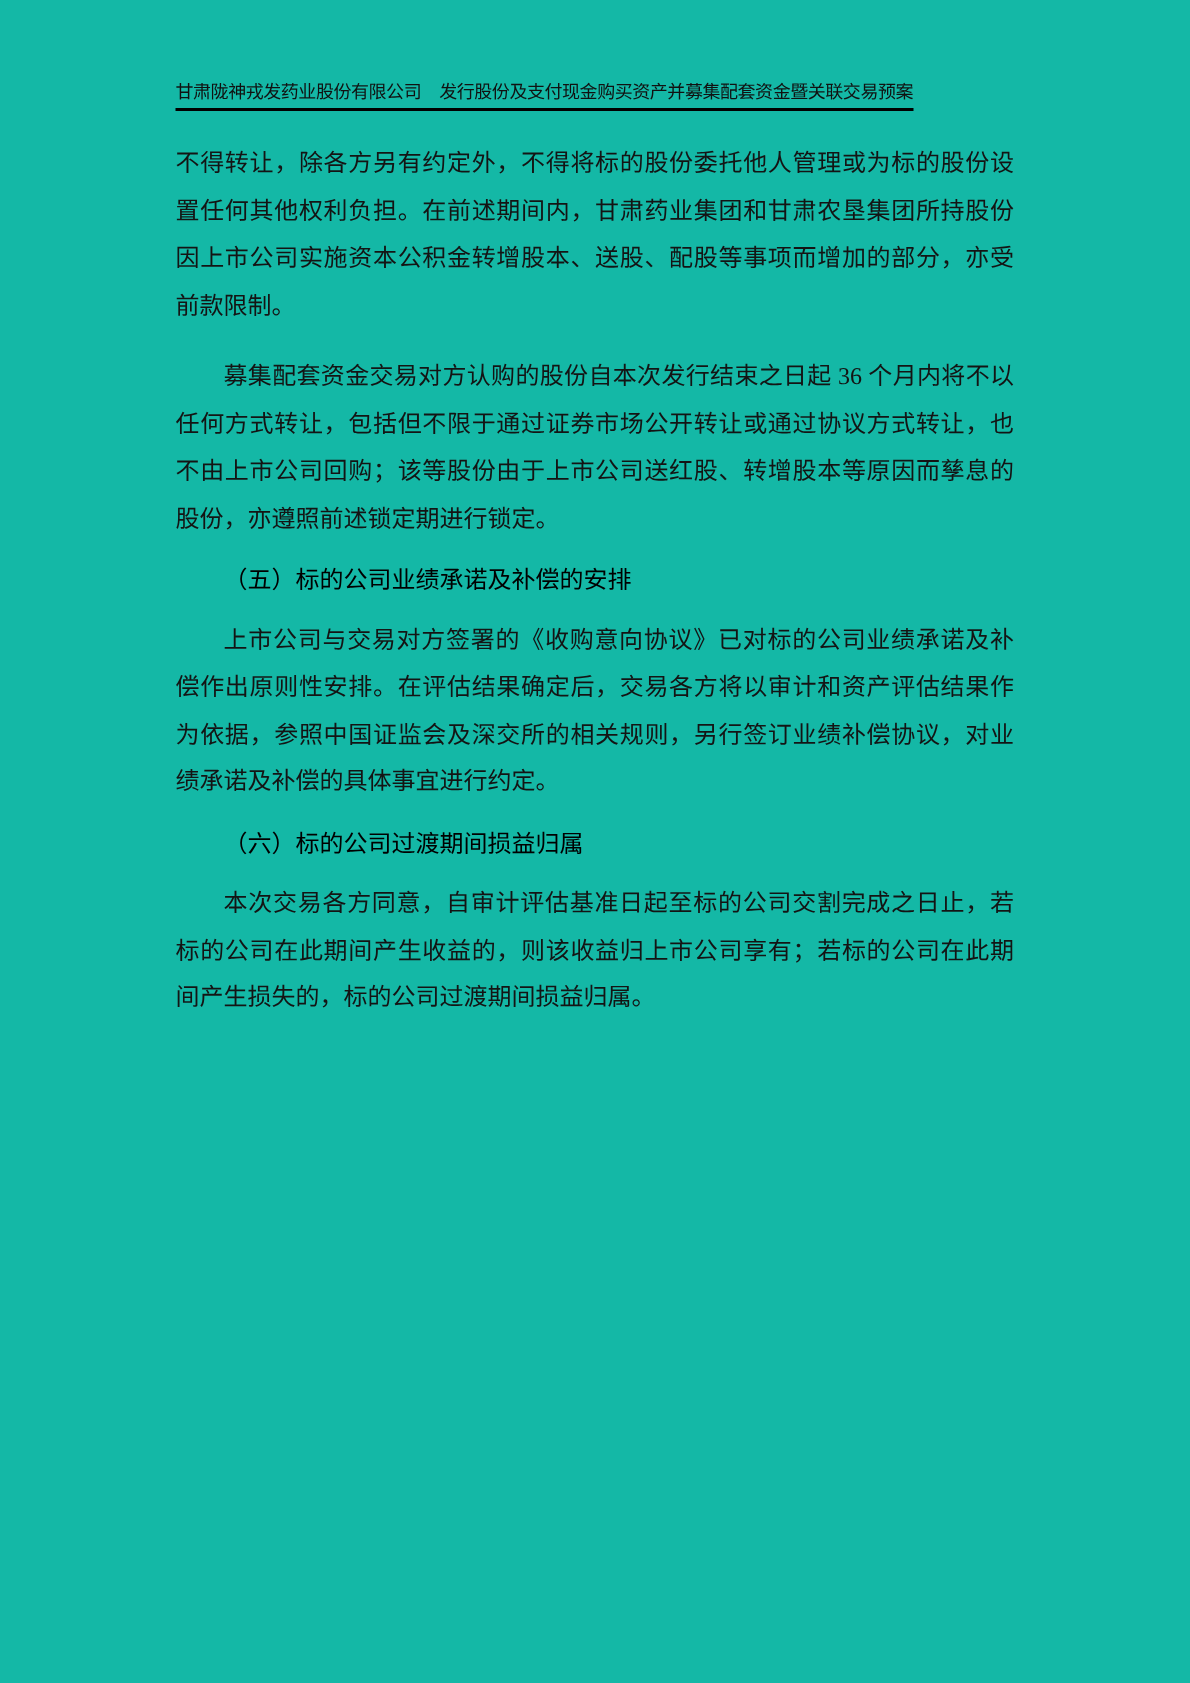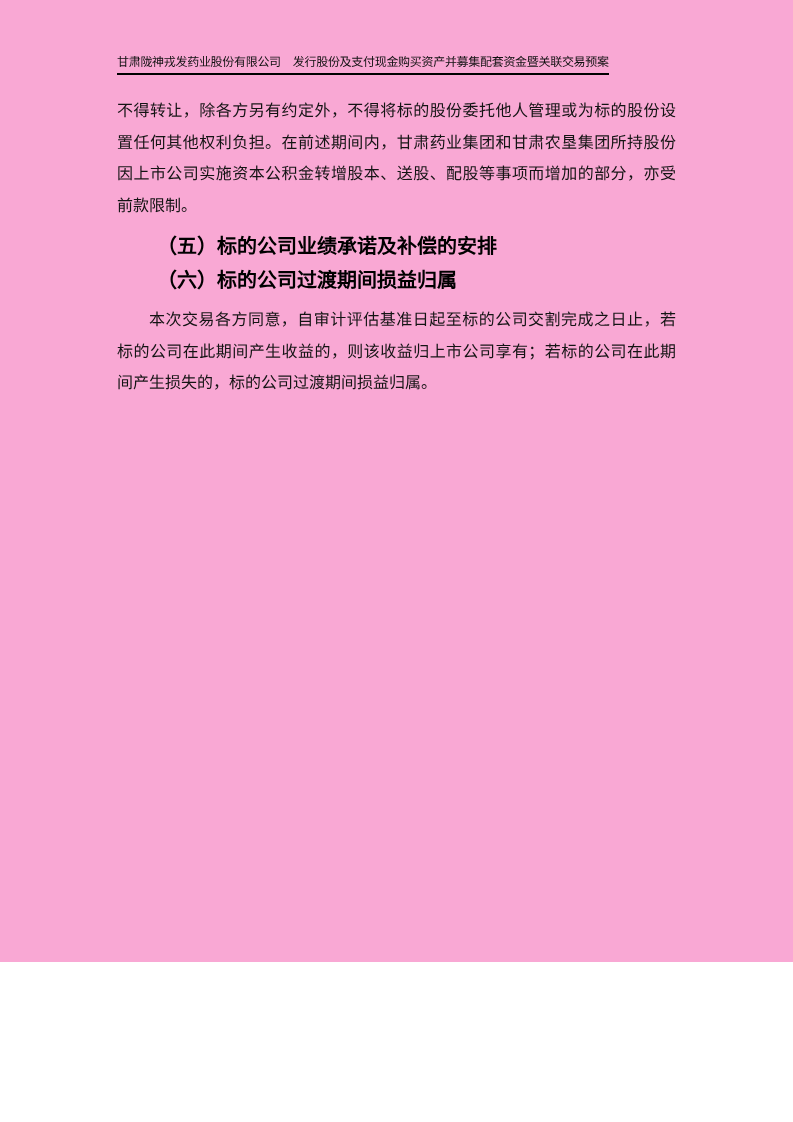--- a/index.html
+++ b/index.html
@@ -10,9 +10,9 @@
   .page {
     position: relative;
     width: 793px;
-    height: 962px;
+    height: 1122px;
     margin: 0 auto;
-    background: #f9a8d4;
+    background: #14b8a6;
     box-sizing: border-box;
     padding: 52px 117px 0 117px;
     overflow: hidden;

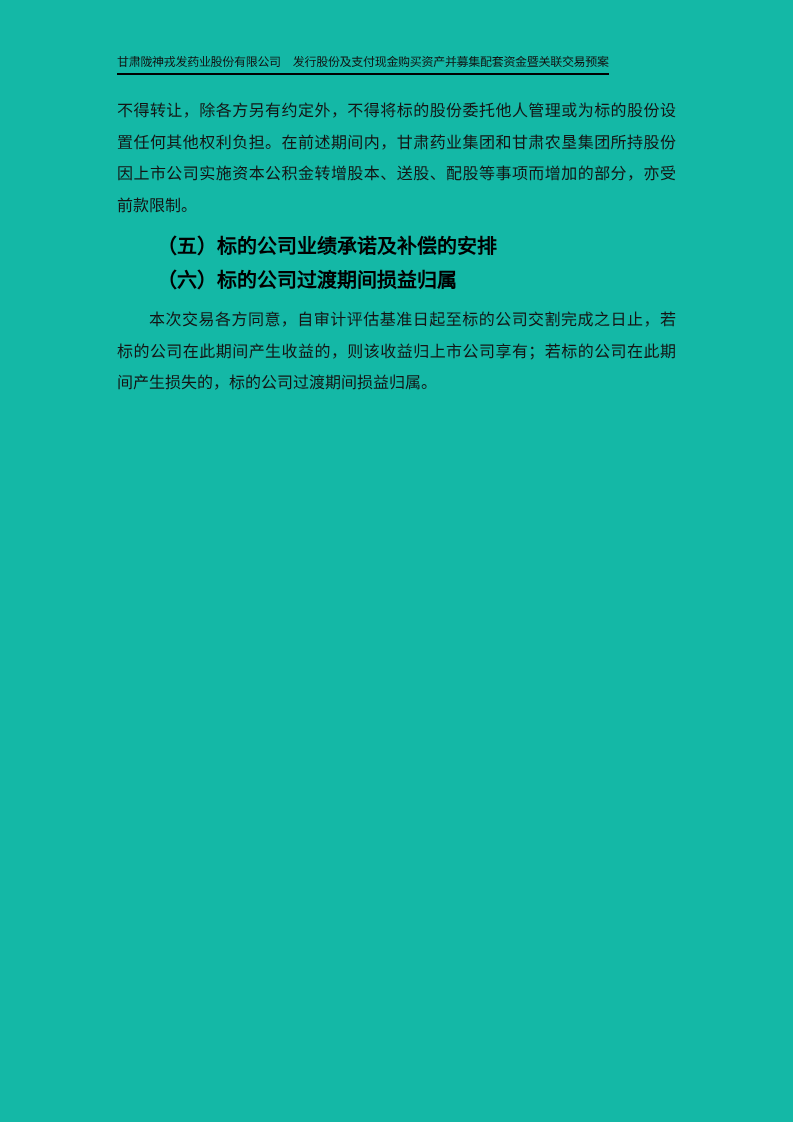--- a/index.html
+++ b/index.html
@@ -73,6 +73,7 @@
     <p class="no-indent">不得转让，除各方另有约定外，不得将标的股份委托他人管理或为标的股份设置任何其他权利负担。在前述期间内，甘肃药业集团和甘肃农垦集团所持股份因上市公司实施资本公积金转增股本、送股、配股等事项而增加的部分，亦受前款限制。</p>
 
 
+    <p>募集配套资金交易对方认购的股份自本次发行结束之日起 36 个月内将不以任何方式转让，包括但不限于通过证券市场公开转让或通过协议方式转让，也不由上市公司回购；该等股份由于上市公司送红股、转增股本等原因而孳息的股份，亦遵照前述锁定期进行锁定。</p>
 
     <h3 class="section-heading">（五）标的公司业绩承诺及补偿的安排</h3>
 

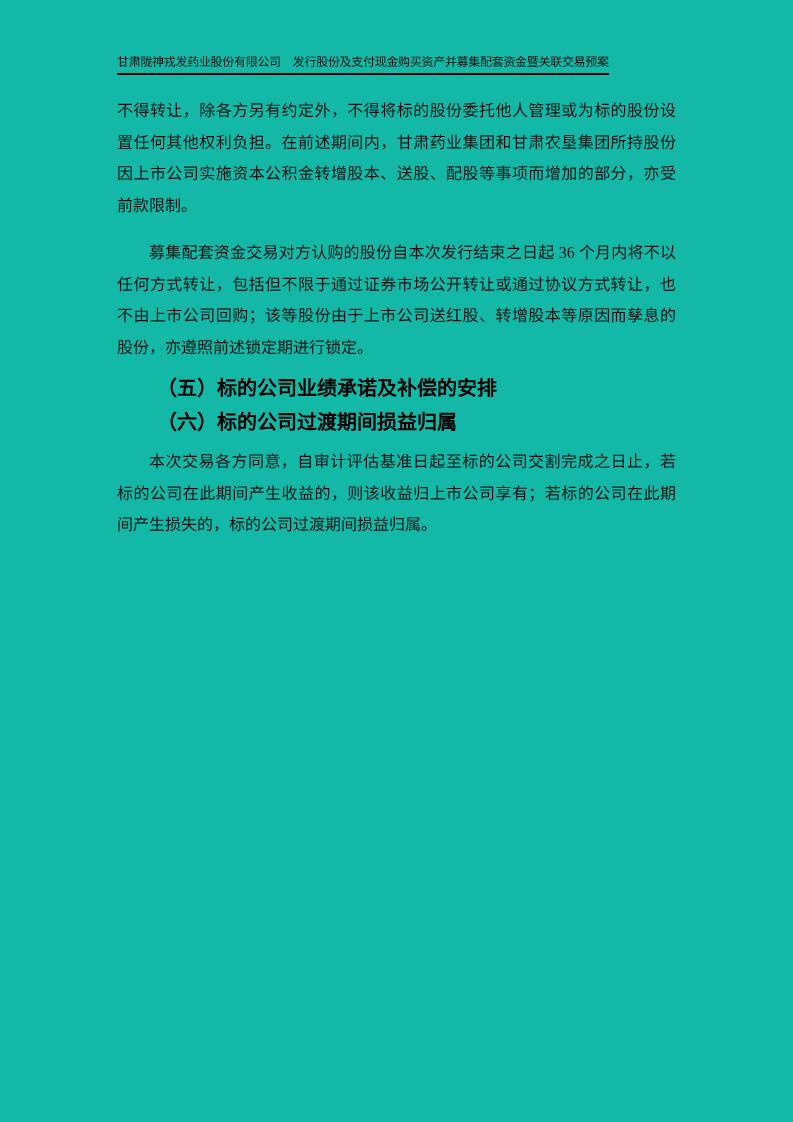--- a/index.html
+++ b/index.html
@@ -50,8 +50,8 @@
     text-indent: 0;
   }
   .doc-body h3.section-heading {
-    font-size: 20px;
-    font-weight: bold;
+    font-size: 16px;
+    font-weight: normal;
     line-height: 31.5px;
     margin: -6px 0 8px 0;
     text-indent: 2em;

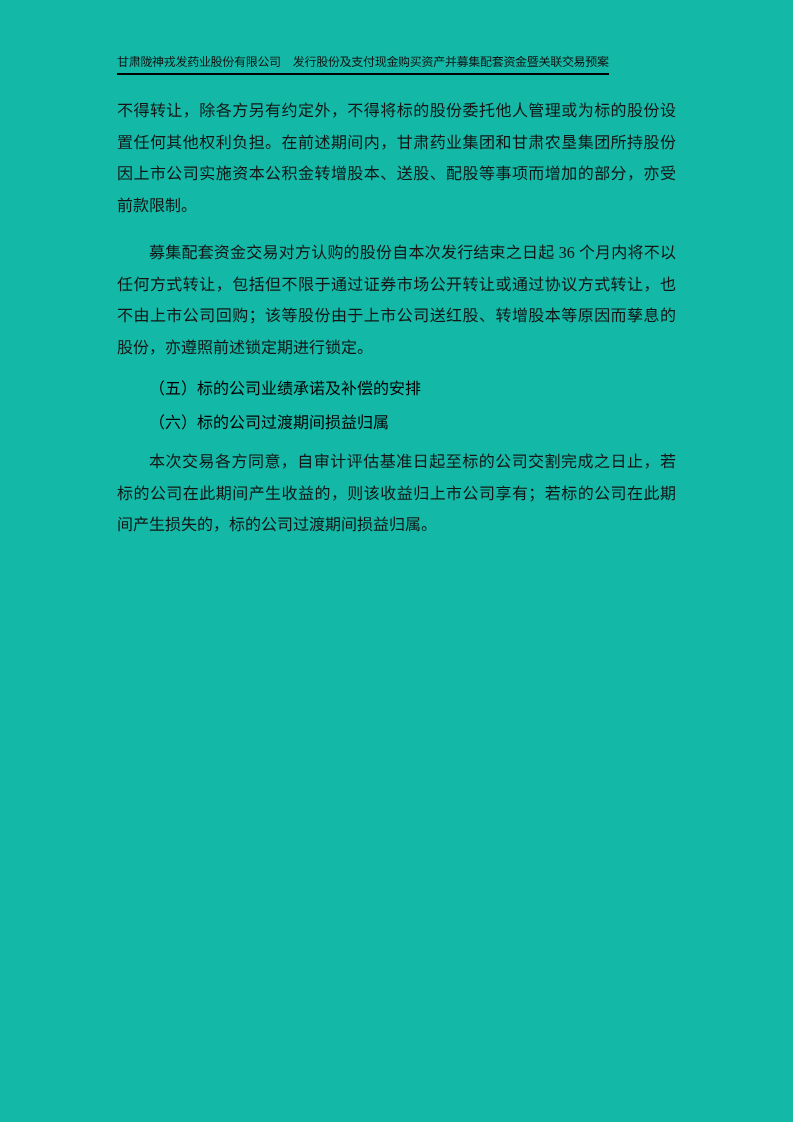--- a/index.html
+++ b/index.html
@@ -77,6 +77,7 @@
 
     <h3 class="section-heading">（五）标的公司业绩承诺及补偿的安排</h3>
 
+    <p>上市公司与交易对方签署的《收购意向协议》已对标的公司业绩承诺及补偿作出原则性安排。在评估结果确定后，交易各方将以审计和资产评估结果作为依据，参照中国证监会及深交所的相关规则，另行签订业绩补偿协议，对业绩承诺及补偿的具体事宜进行约定。</p>
 
     <h3 class="section-heading">（六）标的公司过渡期间损益归属</h3>
 

